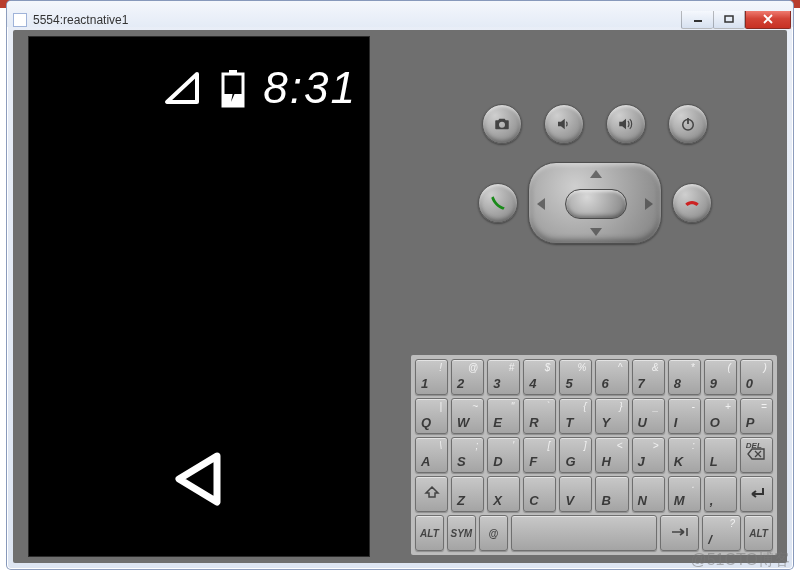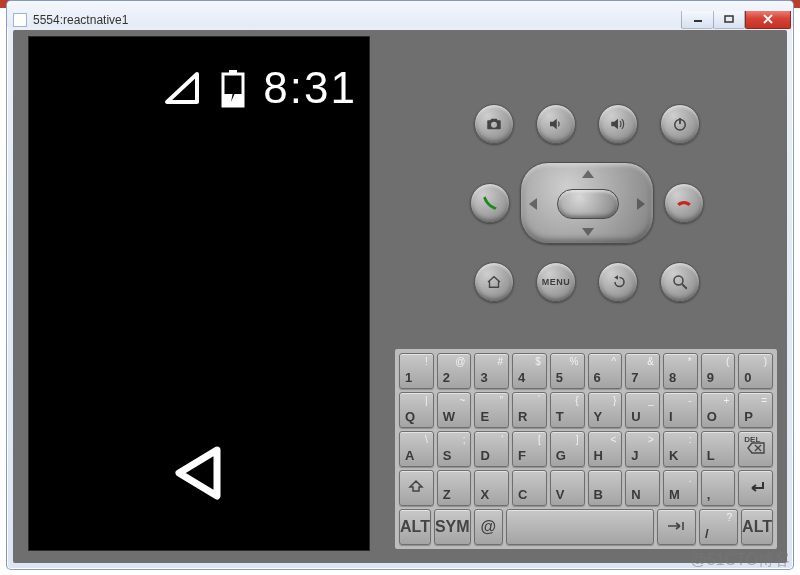--- a/index.html
+++ b/index.html
@@ -48,10 +48,11 @@
   
   .client {
     position: absolute; left: 6px; right: 6px; top: 29px; bottom: 6px;
-    display: flex; gap: 18px;
+    display: flex; gap: 34px;
     background: #6f6f6f;
     border-radius: 2px;
-    padding: 6px 8px 12px 8px;
+    padding: 6px 8px 6px 8px;
+    font-style: italic;
   }
   
   .screen-wrap {

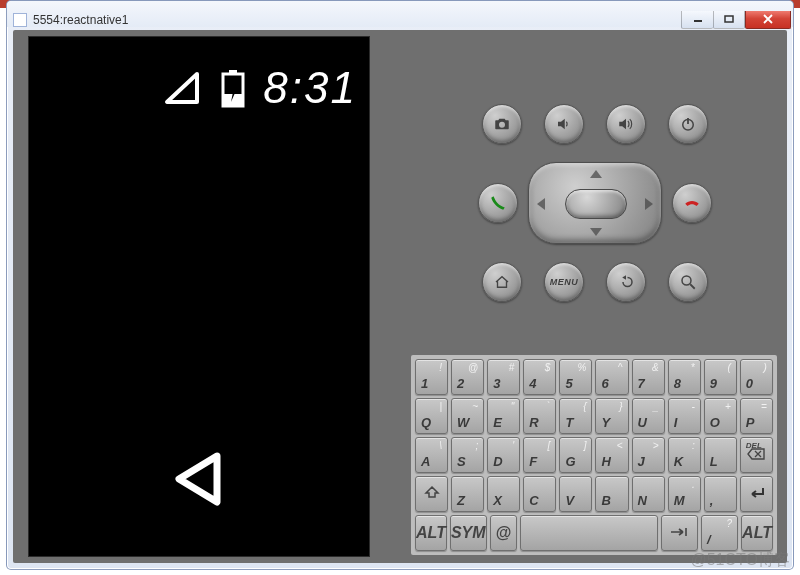--- a/index.html
+++ b/index.html
@@ -247,26 +247,6 @@
           </div>
         </div>
 
-        <div class="row">
-          <div class="cbtn">
-            <svg viewBox="0 0 24 24">
-                <path fill="none" stroke="#444" stroke-width="1.8" d="M4 12l8-7 8 7M6 11v8h12v-8"></path>
-              </svg>
-          </div>
-          <div class="cbtn menu">MENU</div>
-          <div class="cbtn">
-            <svg viewBox="0 0 24 24">
-                <path fill="none" stroke="#444" stroke-width="2" d="M14 6a6 6 0 11-6 6"></path>
-                <path fill="#444" d="M12 3l-5 3 5 3z"></path>
-              </svg>
-          </div>
-          <div class="cbtn">
-            <svg viewBox="0 0 24 24">
-                <circle cx="10" cy="10" r="6" fill="none" stroke="#444" stroke-width="2"></circle>
-                <line x1="15" y1="15" x2="21" y2="21" stroke="#444" stroke-width="2.4"></line>
-              </svg>
-          </div>
-        </div>
       </div>
 
       <div class="kbd">

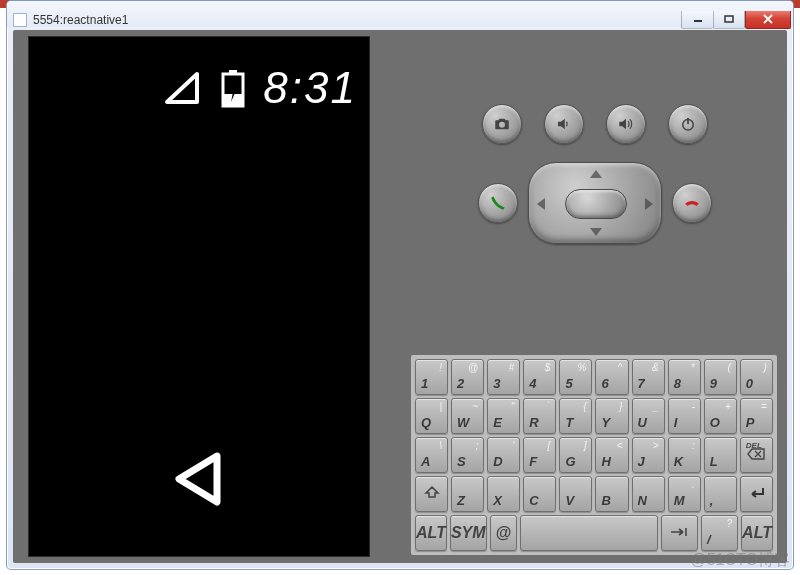--- a/index.html
+++ b/index.html
@@ -134,7 +134,7 @@
     padding: 0 5px 3px 5px;
   }
   .key .sup { position: absolute; top: 2px; right: 5px; font-size: 10px; color: #f1f1f1; font-weight: 500; }
-  .key.mod { font-size: 16px; font-weight: 700; align-items: center; justify-content: center; padding:0; color:#444; }
+  .key.mod { font-size: 10px; font-weight: 700; align-items: center; justify-content: center; padding:0; color:#444; }
   .key.space { flex: 5; }
   .key.enter svg, .key.del svg, .key.shift svg, .key.tab svg { }
   .key.del .dellbl{ position:absolute; top:3px; left:5px; font-size:8px; font-weight:700; color:#454545;text-align:right;}

